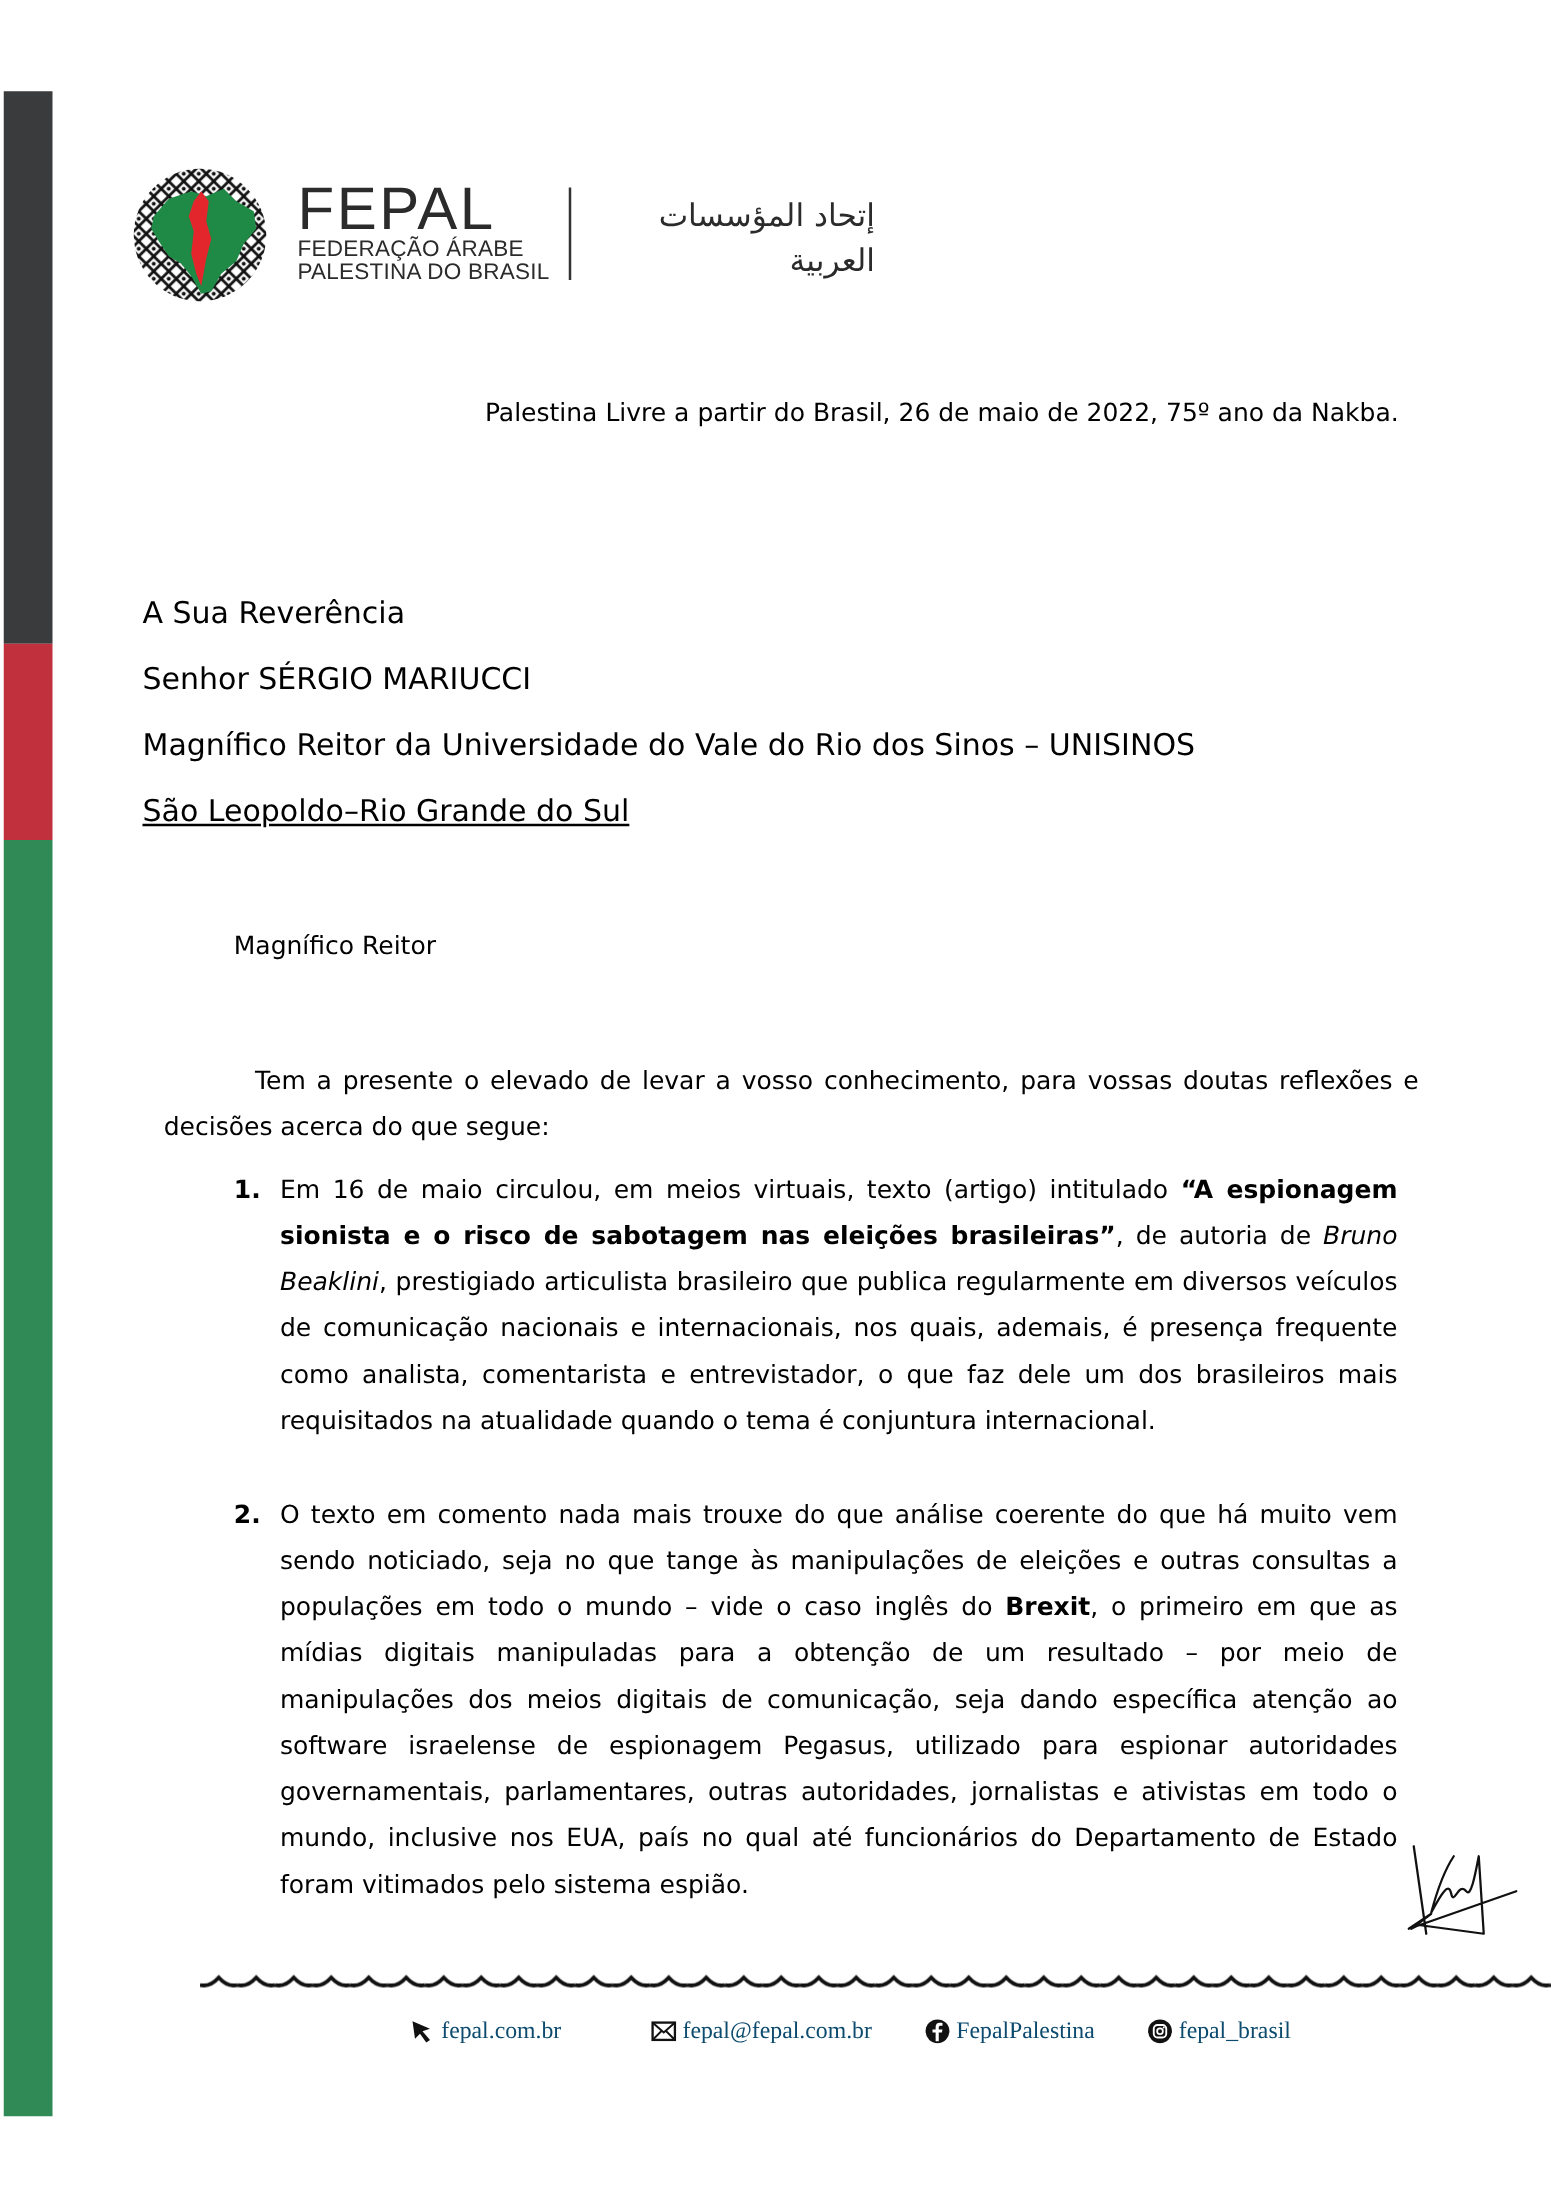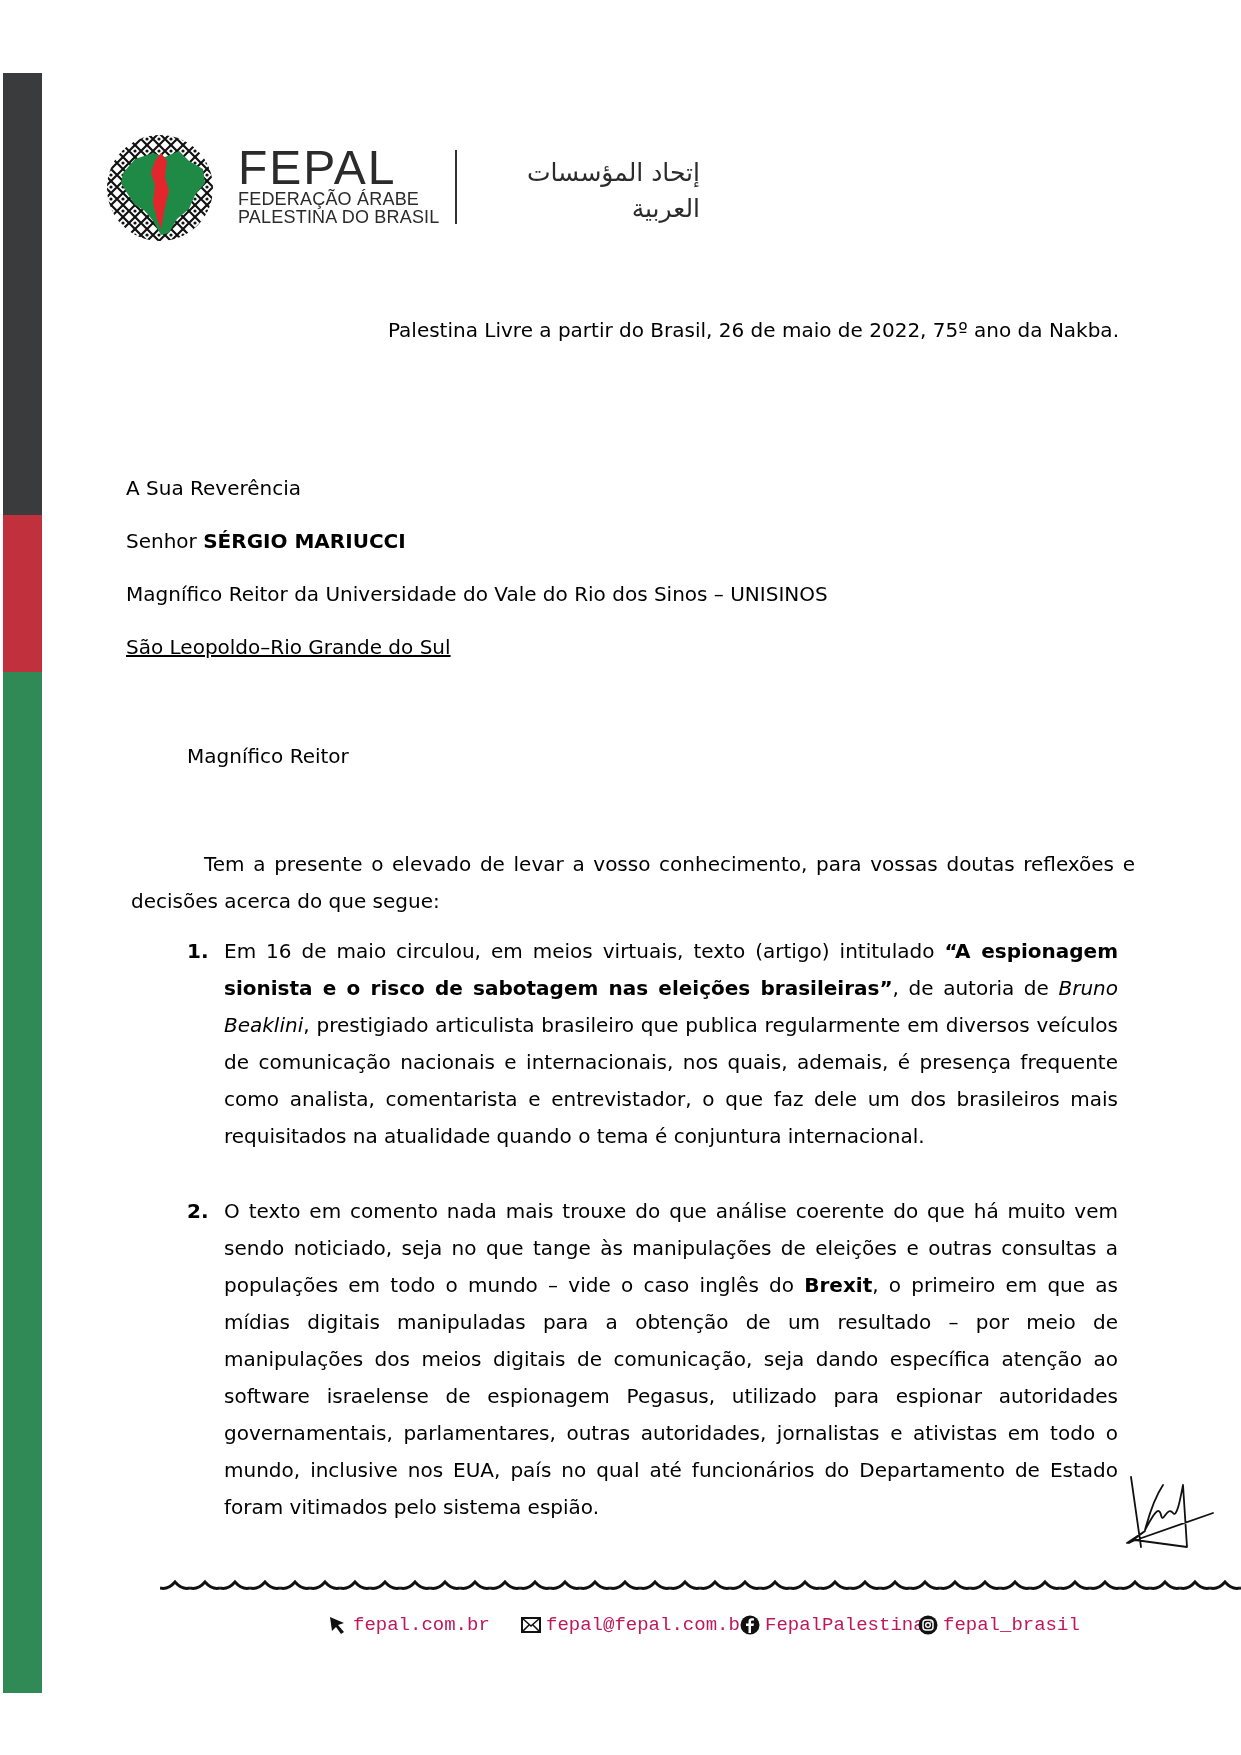--- a/index.html
+++ b/index.html
@@ -21,7 +21,7 @@
 
   .dateline { position:absolute; right:122px; top:318px; font-size:20px; }
 
-  .addr { position:absolute; left:114px; font-size:20px;margin-left:12px; }
+  .addr { position:absolute; left:114px; font-size:24px; }
   .addr b { font-weight:bold; }
   .u { text-decoration:underline; }
 

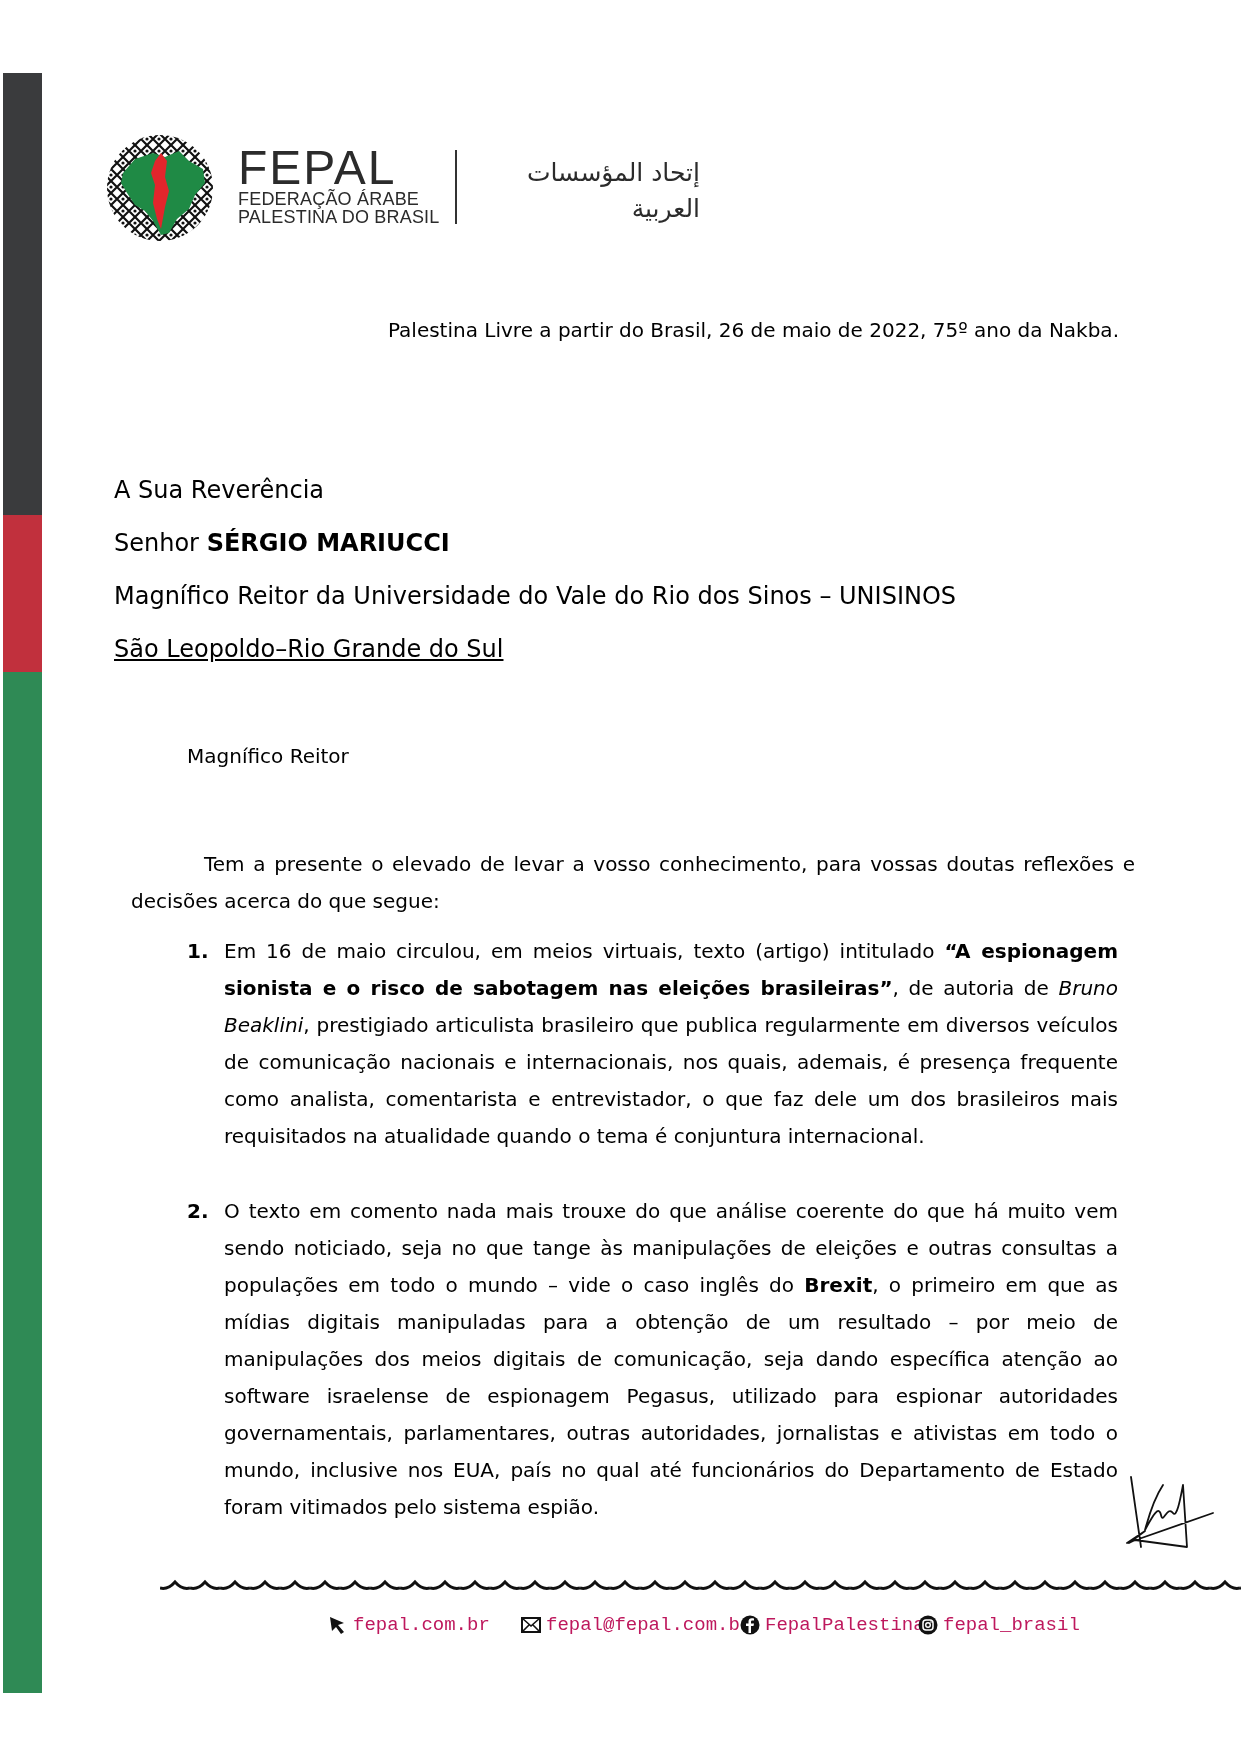--- a/index.html
+++ b/index.html
@@ -22,7 +22,7 @@
   .dateline { position:absolute; right:122px; top:318px; font-size:20px; }
 
   .addr { position:absolute; left:114px; font-size:24px; }
-  .addr b { font-weight:bold; }
+  .addr b { font-weight:normal; }
   .u { text-decoration:underline; }
 
   .salut { position:absolute; left:187px; top:744px; font-size:20px; }

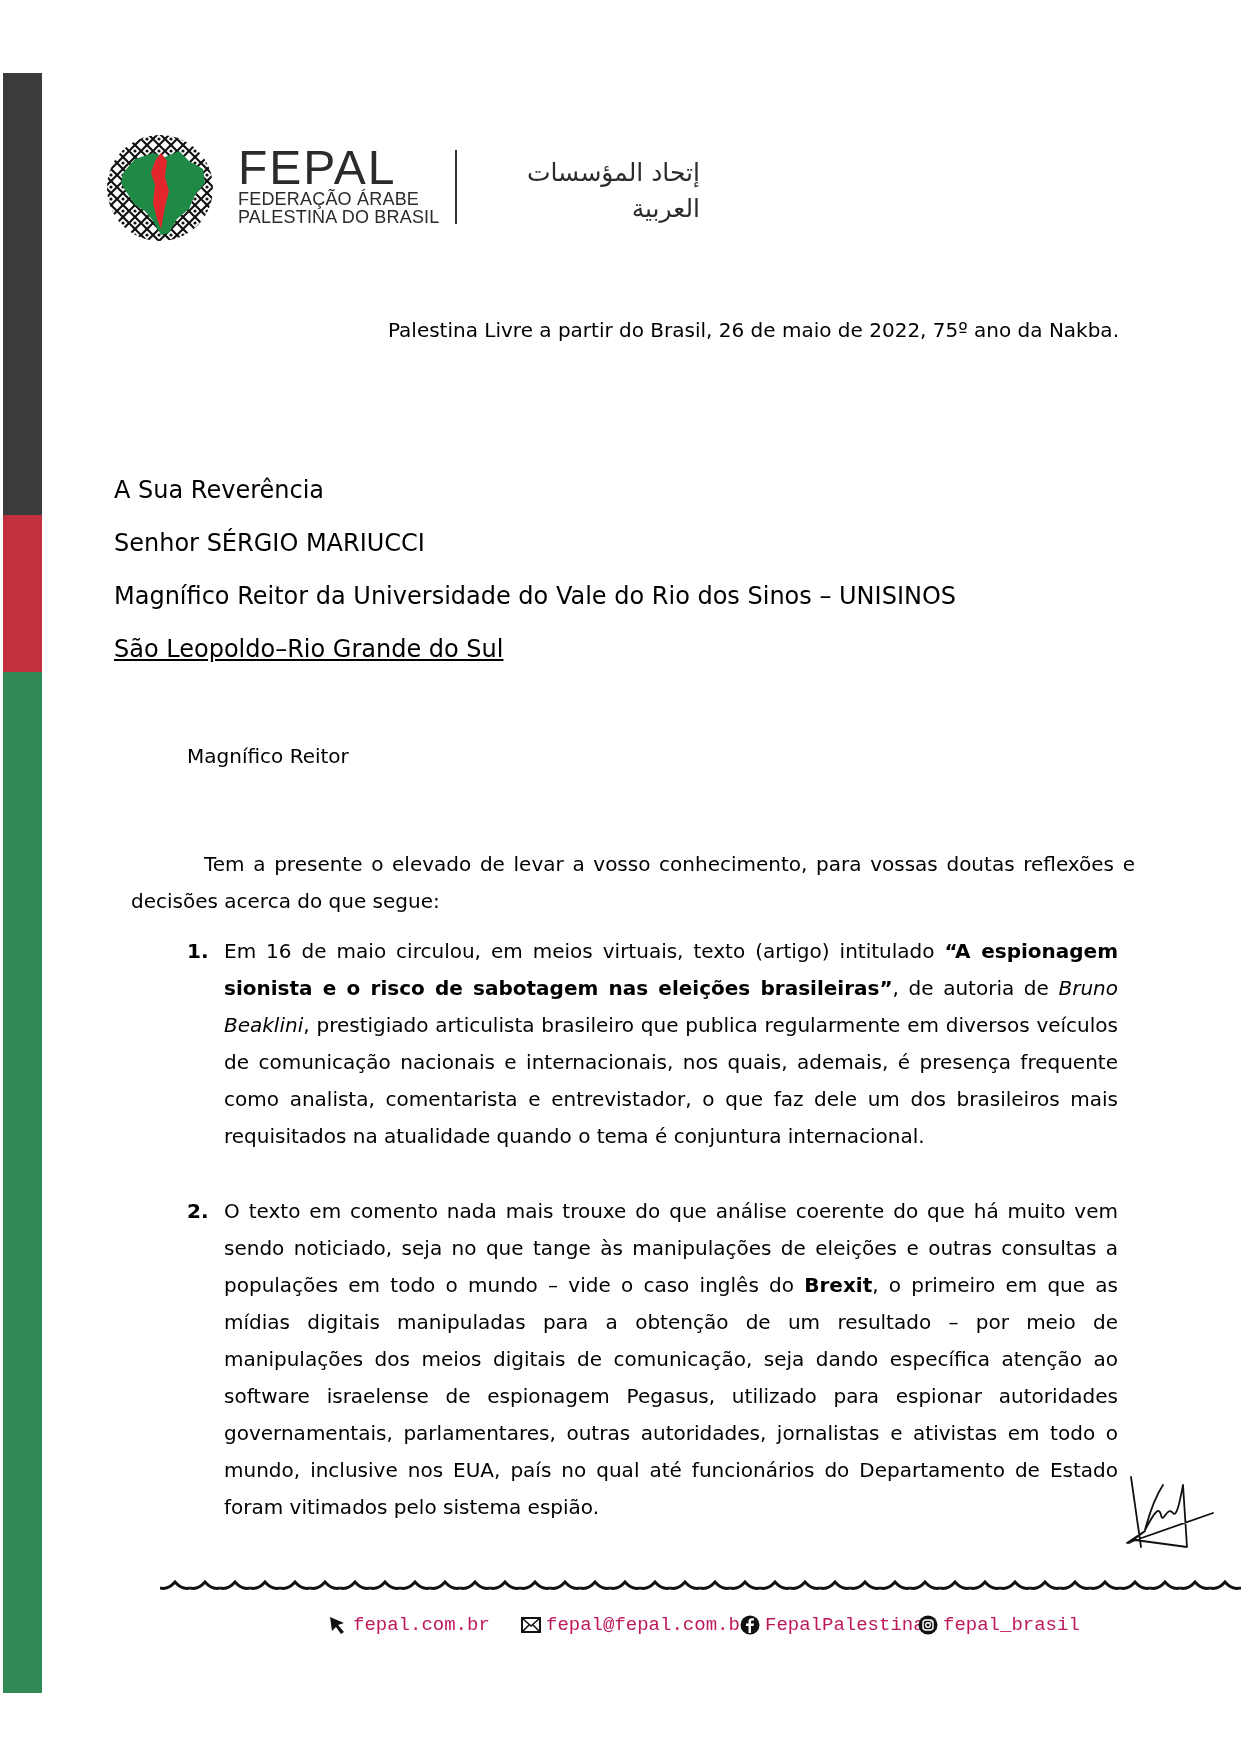--- a/index.html
+++ b/index.html
@@ -39,7 +39,7 @@
   .signature { position:absolute; left:1125px; top:1475px; width:90px; height:80px; }
 
   .footer-wave { position:absolute; left:160px; top:1578px; width:1081px; height:16px; }
-  .footer { position:absolute; top:1614px; left:0; width:1241px; height:30px; font-family:Liberation Mono, monospace; font-size:19px; color:#be185d; }
+  .footer { position:absolute; top:1614px; left:0; width:1241px; height:30px; font-family:Liberation Serif, serif; font-size:19px; color:#0c4a6e; }
   .fitem { position:absolute; top:0; display:flex; align-items:center; gap:5px; }
   .fitem svg { display:block; }
 </style>

